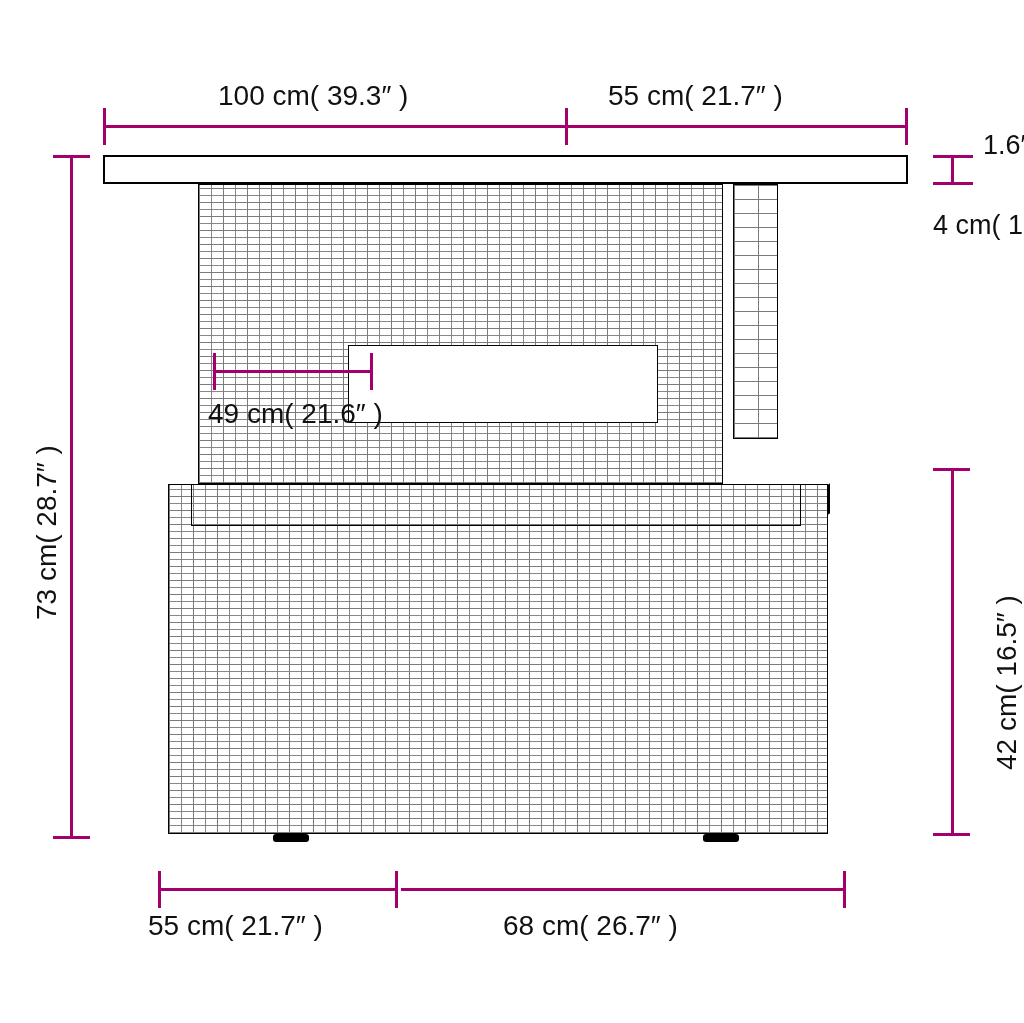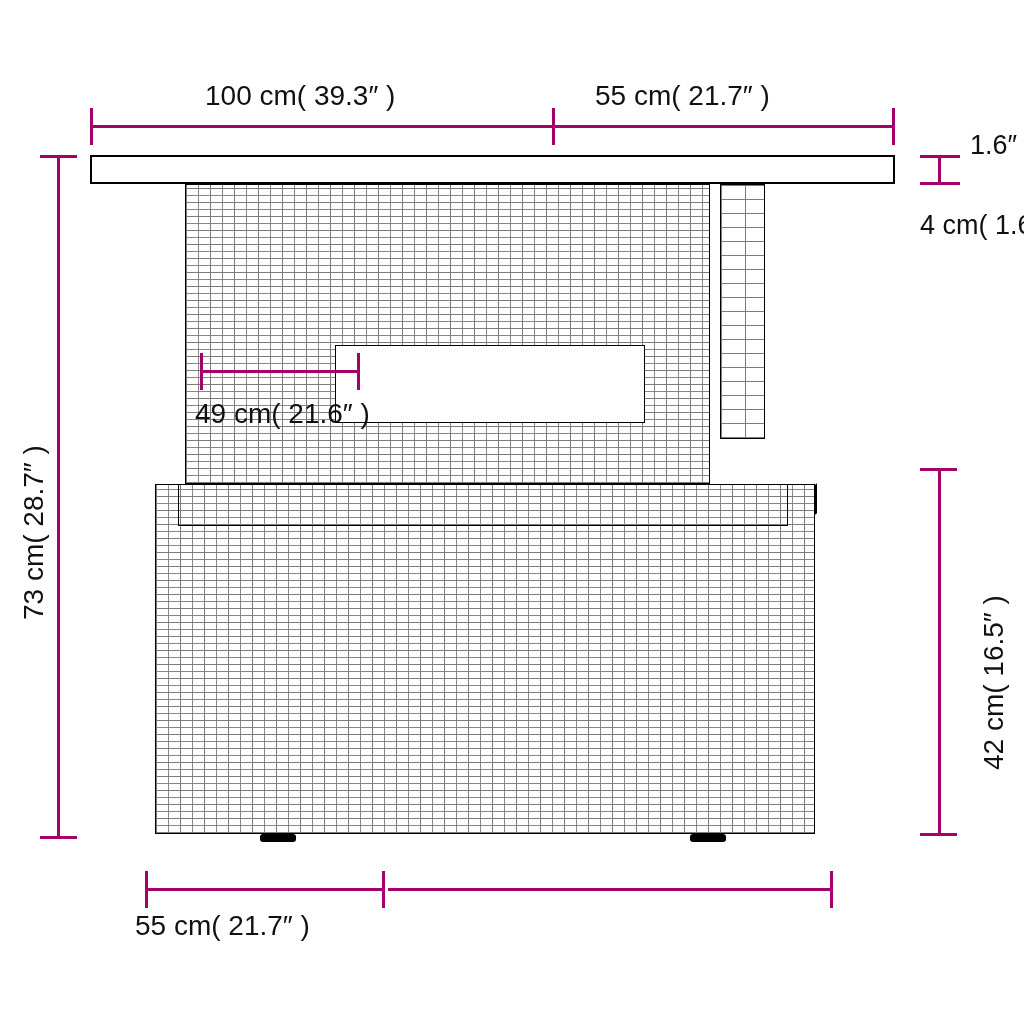--- a/index.html
+++ b/index.html
@@ -15,6 +15,7 @@
     position: relative;
     width: 956px;
     height: 1023px;
+    margin-left: 13px;
   }
 
   

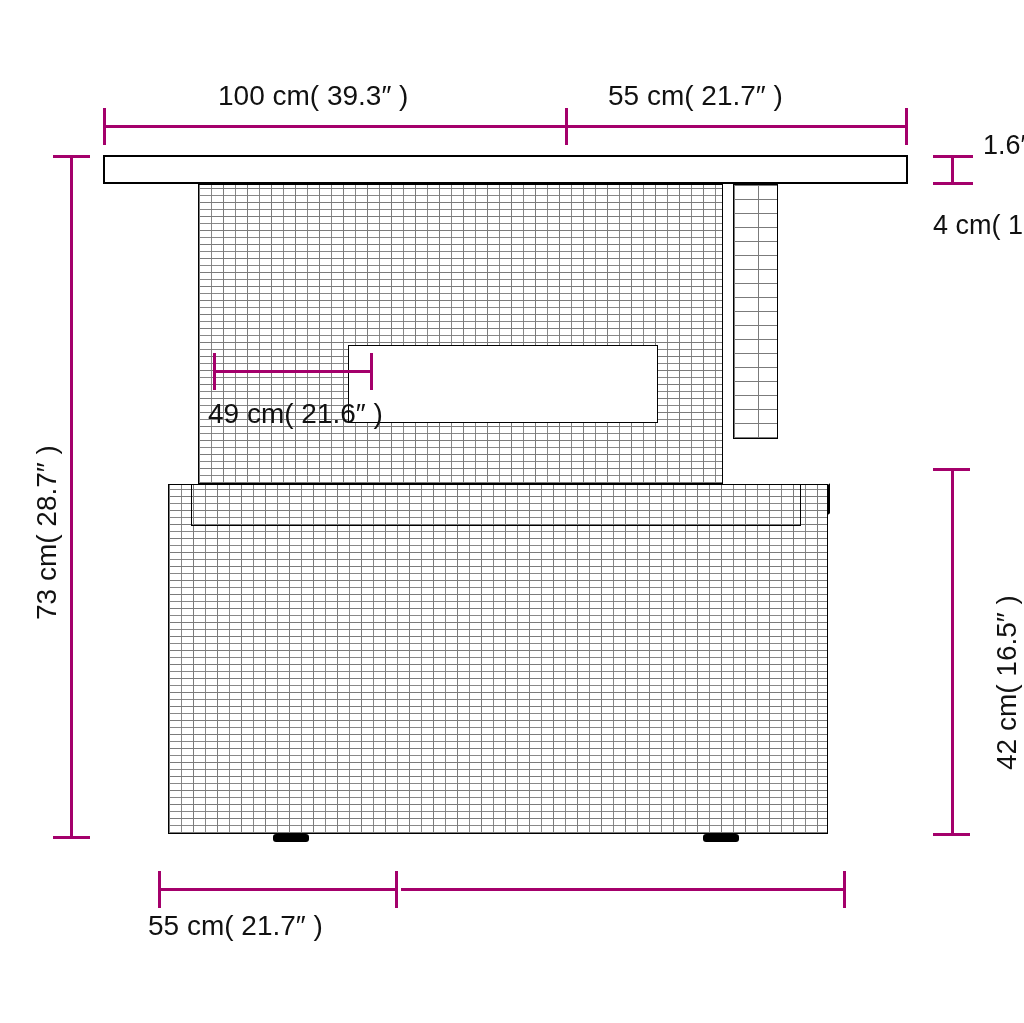--- a/index.html
+++ b/index.html
@@ -129,6 +129,7 @@
 
   <div class="line" style="left:388px; top:888px; width:445px; height:3px;"></div>
   <div class="tick" style="left:830px; top:871px; width:3px; height:37px;"></div>
+  <span class="dim" style="left:490px; top:910px;">68 cm( 26.7″ )</span>
 
 </div>
 

